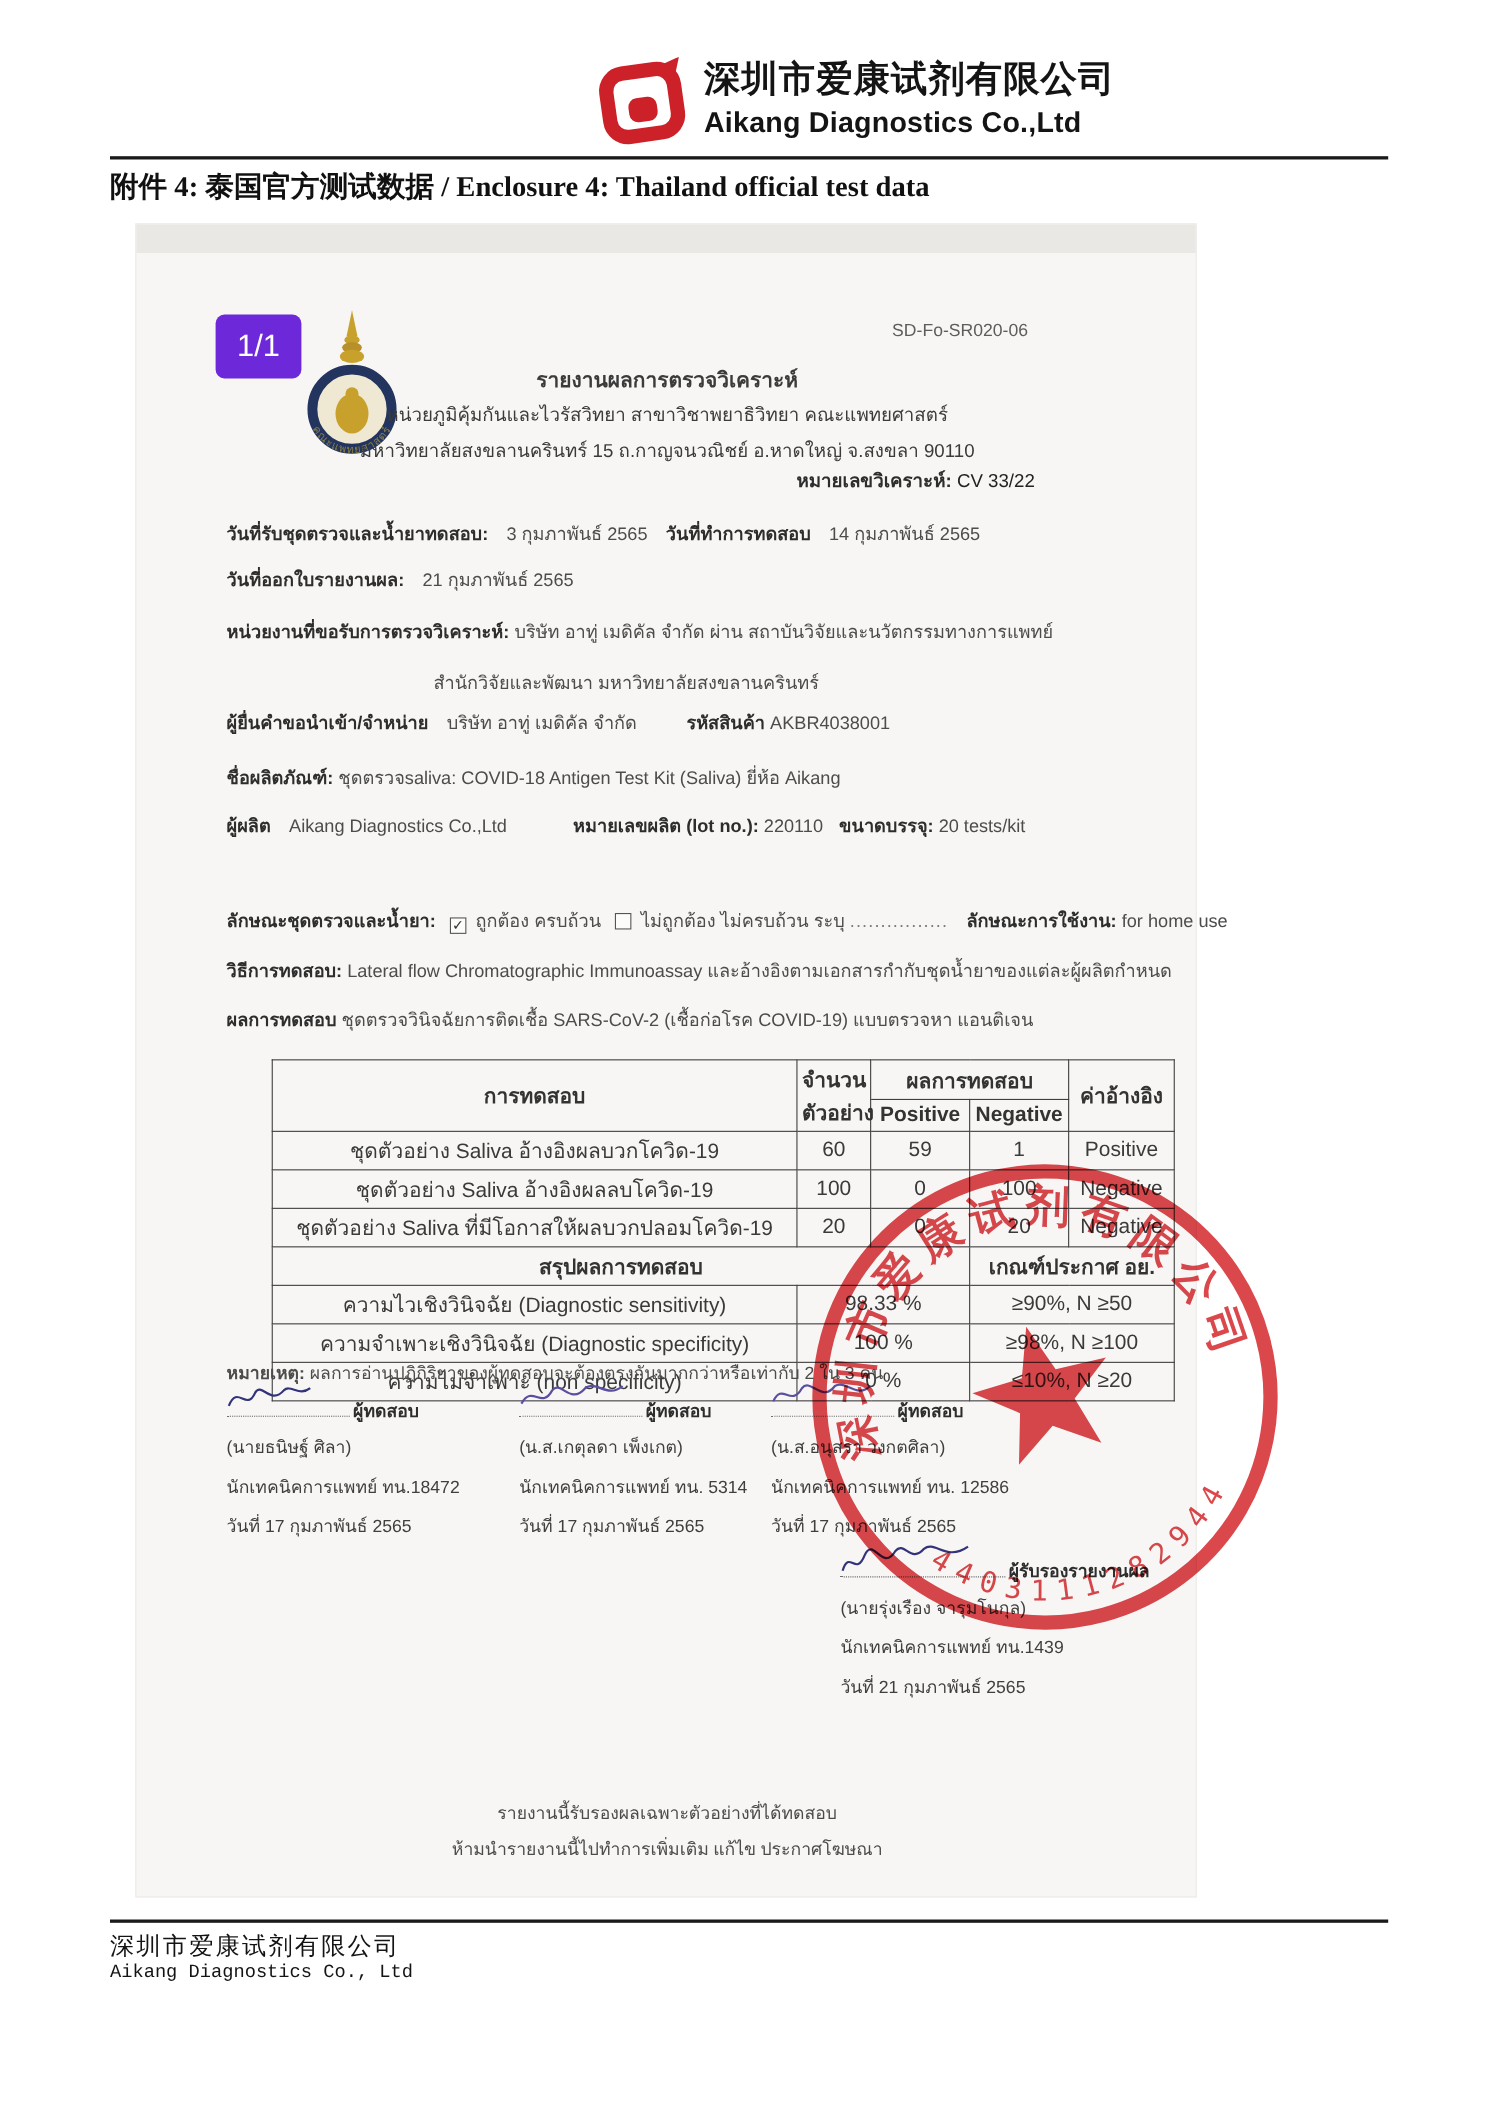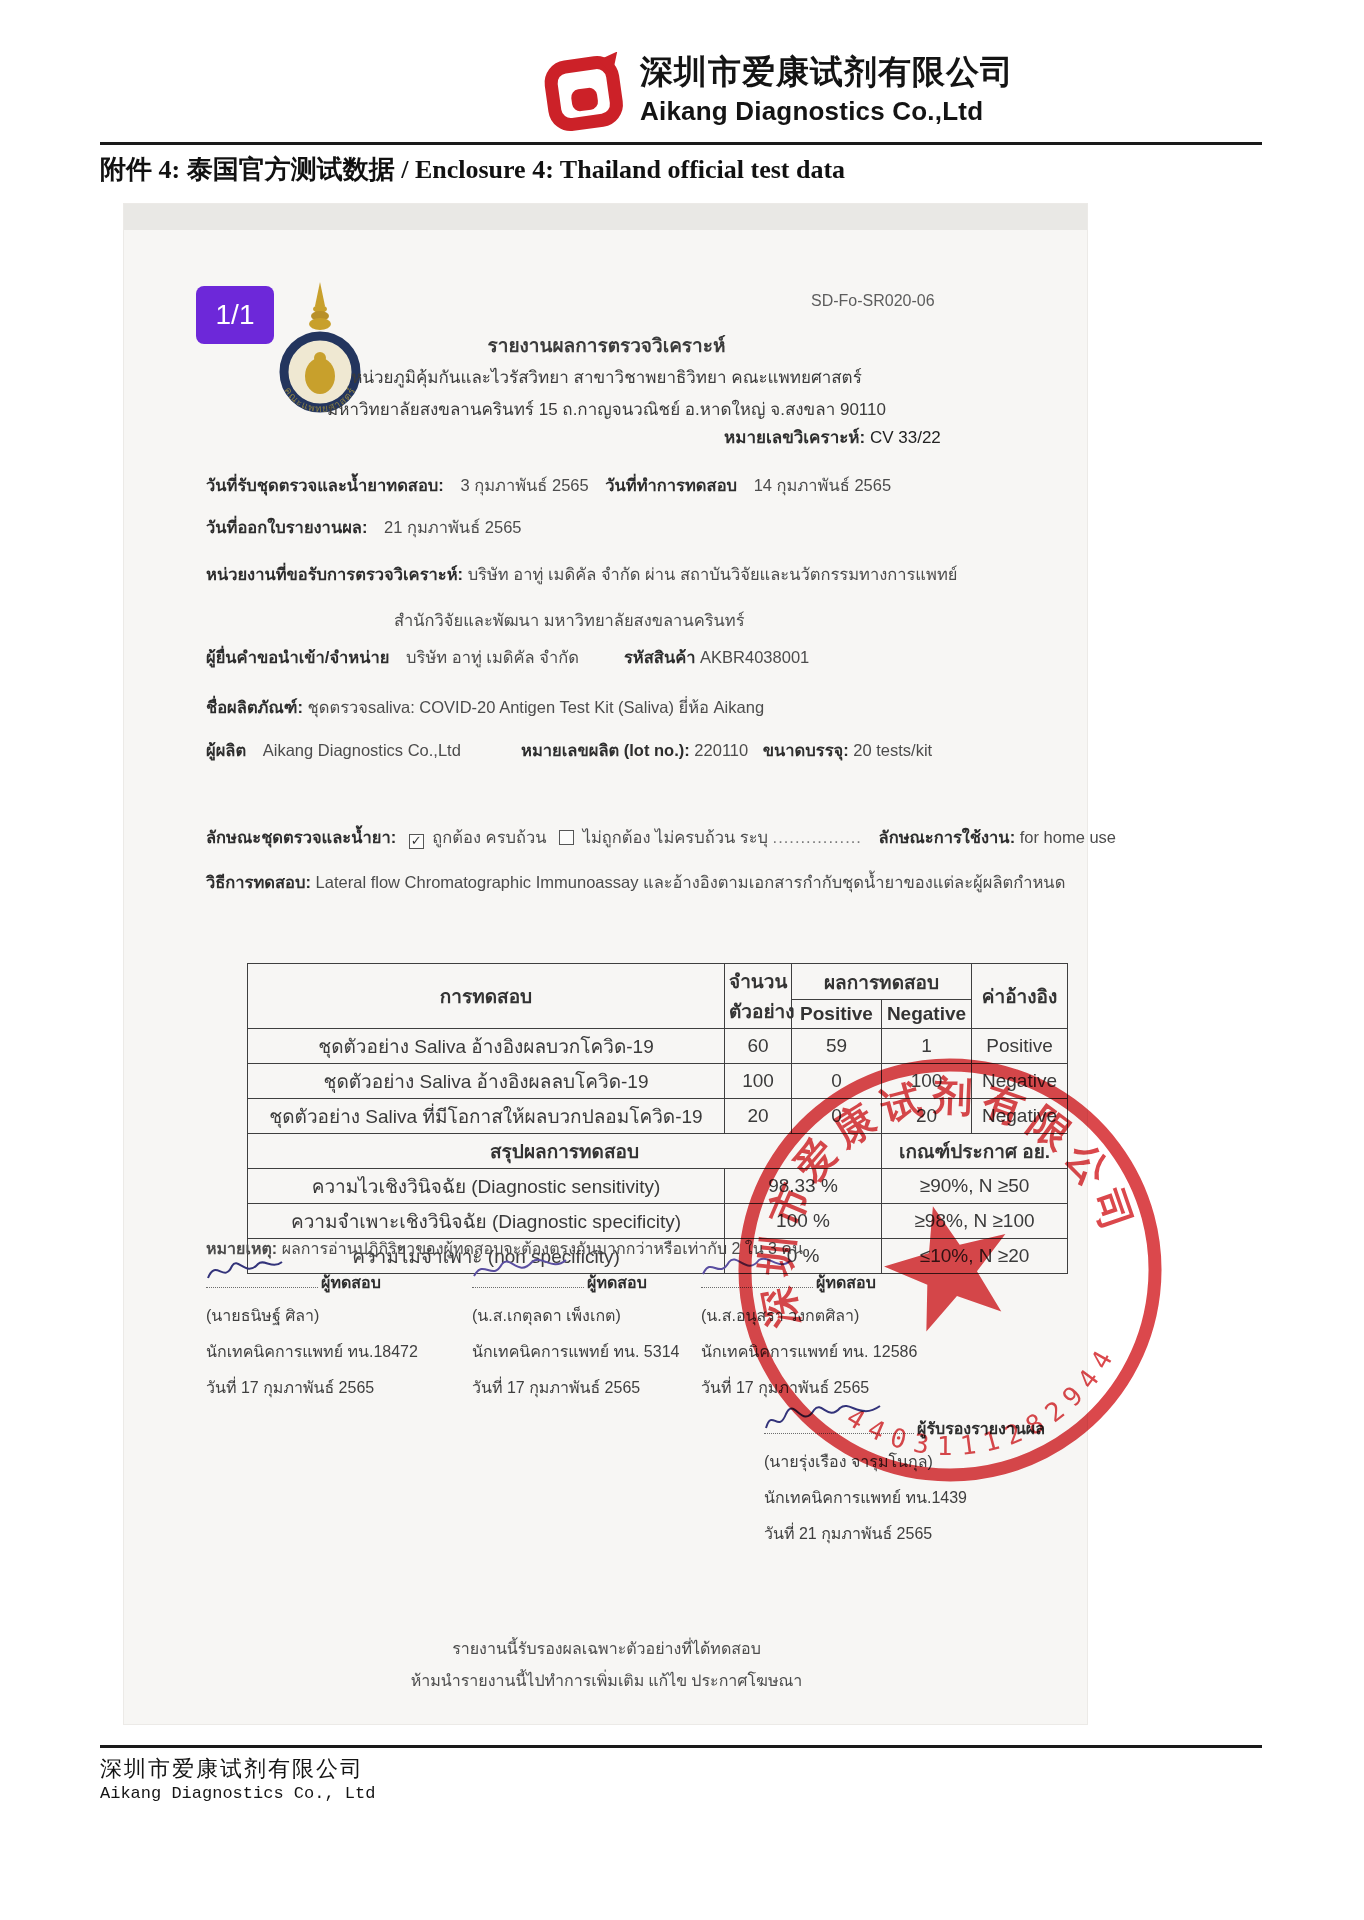--- a/index.html
+++ b/index.html
@@ -160,7 +160,7 @@
 
     <div class="line l6">
       <b>ชื่อผลิตภัณฑ์:</b>
-      <span>ชุดตรวจsaliva: COVID-20 Antigen Test Kit (Saliva) ยี่ห้อ Aikang</span>
+      <span>ชุดตรวจsaliva: COVID-18 Antigen Test Kit (Saliva) ยี่ห้อ Aikang</span>
     </div>
 
     <div class="line l7">

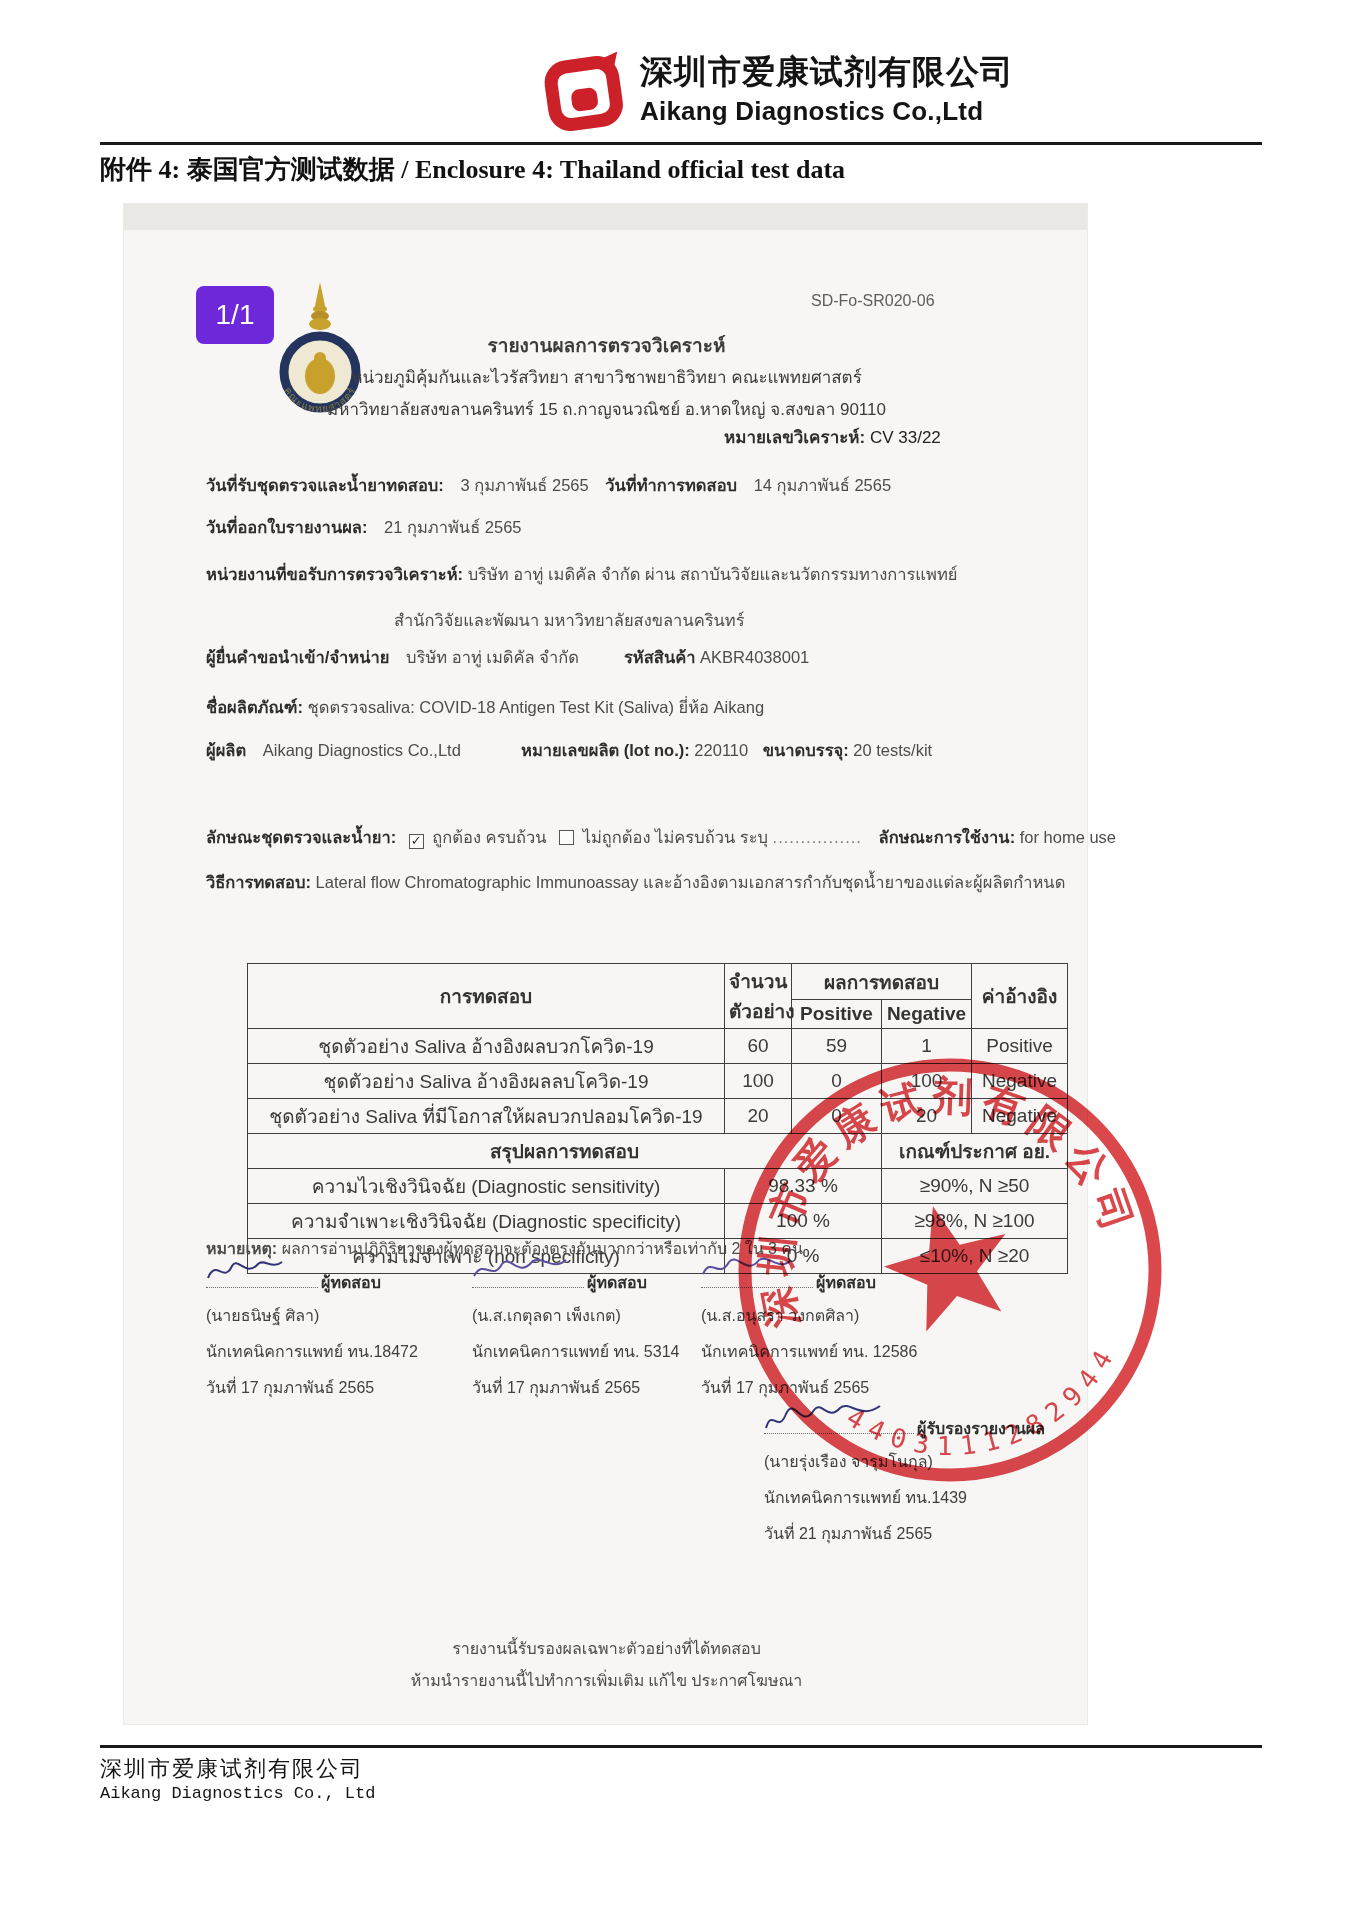--- a/index.html
+++ b/index.html
@@ -191,6 +191,10 @@
       <span>Lateral flow Chromatographic Immunoassay และอ้างอิงตามเอกสารกำกับชุดน้ำยาของแต่ละผู้ผลิตกำหนด</span>
     </div>
 
+    <div class="line l11">
+      <b>ผลการทดสอบ</b>
+      <span>ชุดตรวจวินิจฉัยการติดเชื้อ SARS-CoV-2 (เชื้อก่อโรค COVID-19) แบบตรวจหา แอนติเจน</span>
+    </div>
 
     <table class="results">
       <colgroup>

